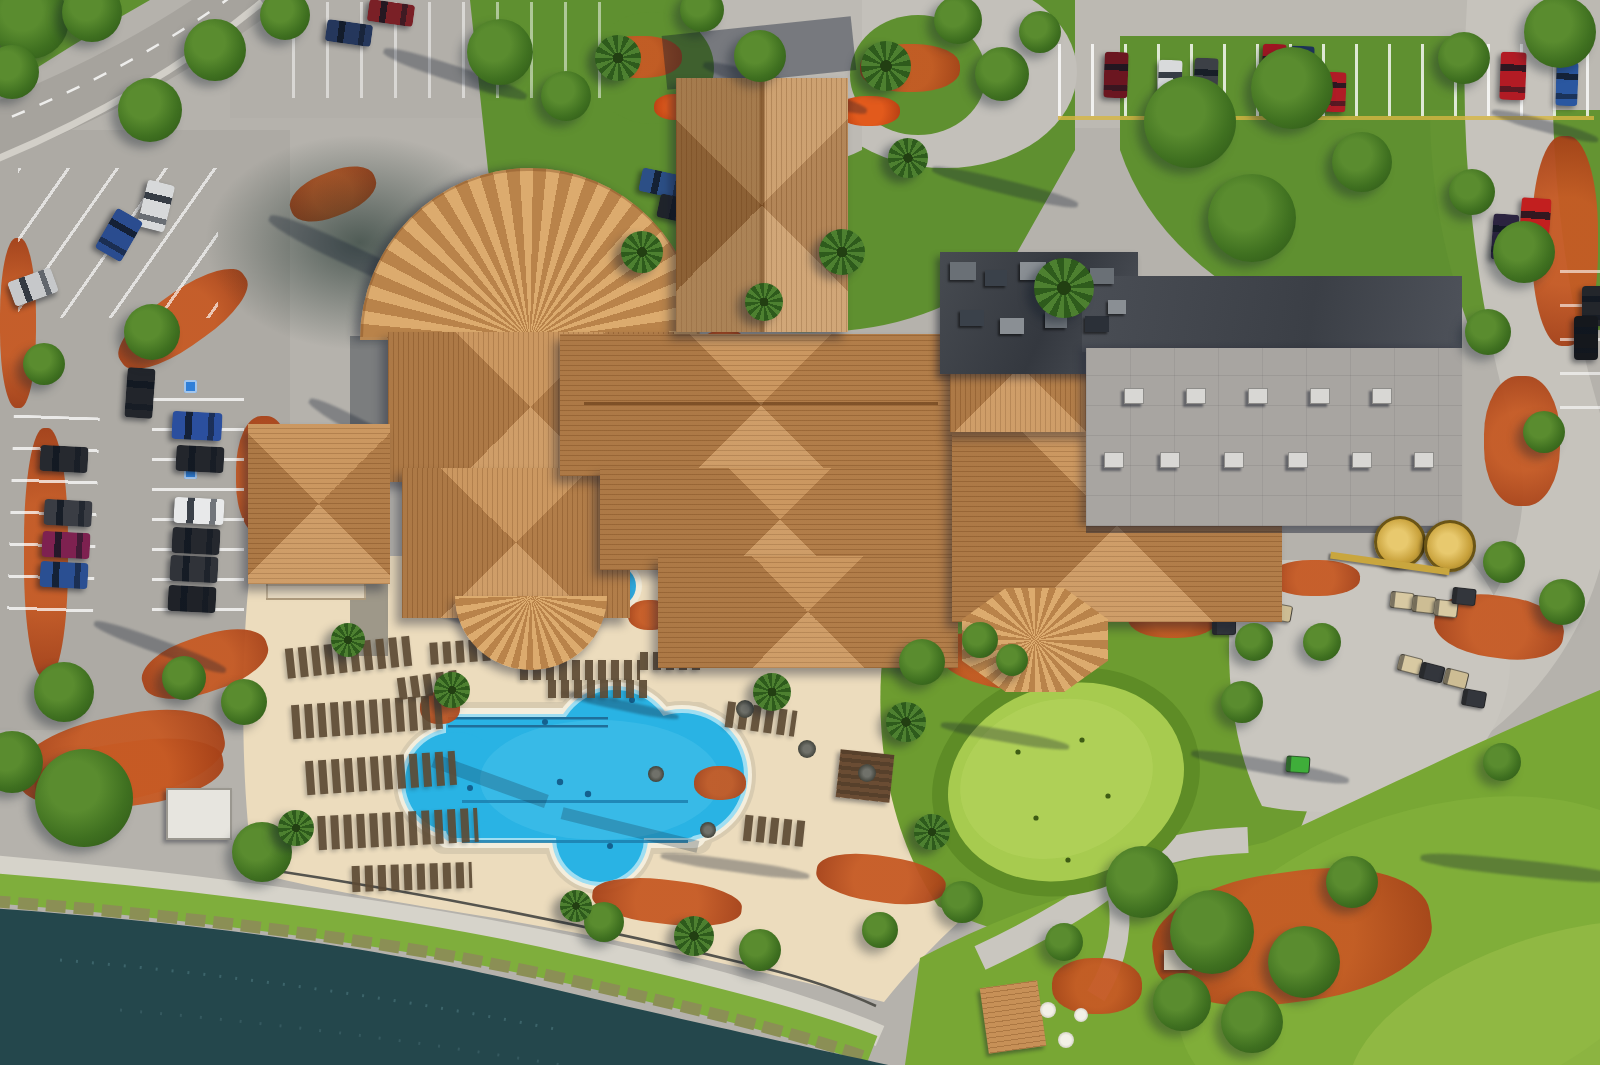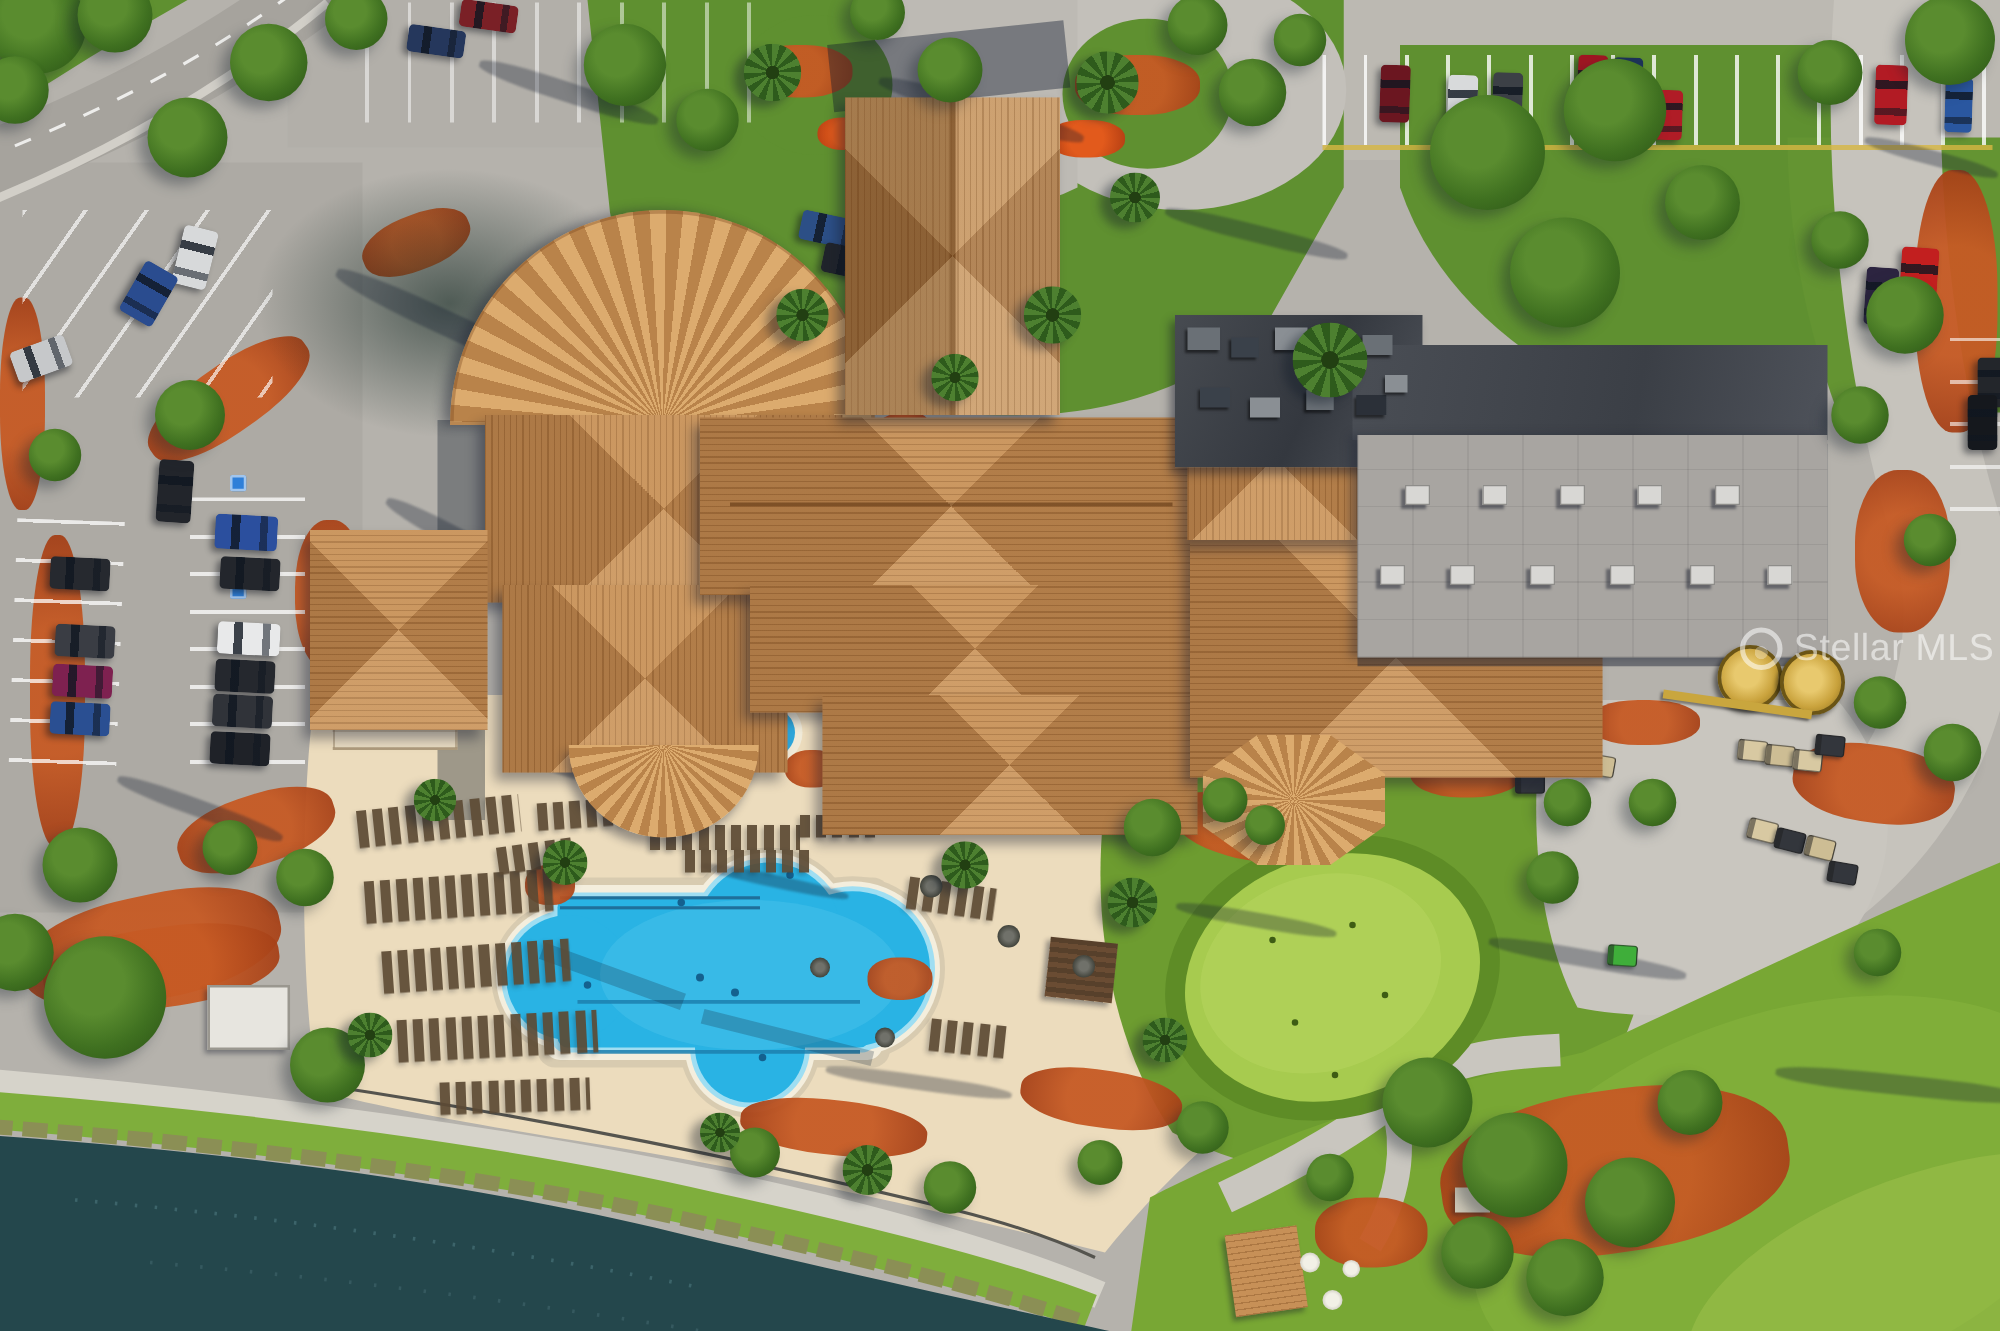--- a/index.html
+++ b/index.html
@@ -437,10 +437,6 @@
       <div class="palm" style="left: 278px; top: 810px; width: 36px; height: 36px;"></div>
     </div>
 
-  <div id="watermark">
-    <span id="wm-ring"></span>
-    <span id="wm-text">Stellar MLS</span>
-  </div>
 </div>
 
 </body></html>

